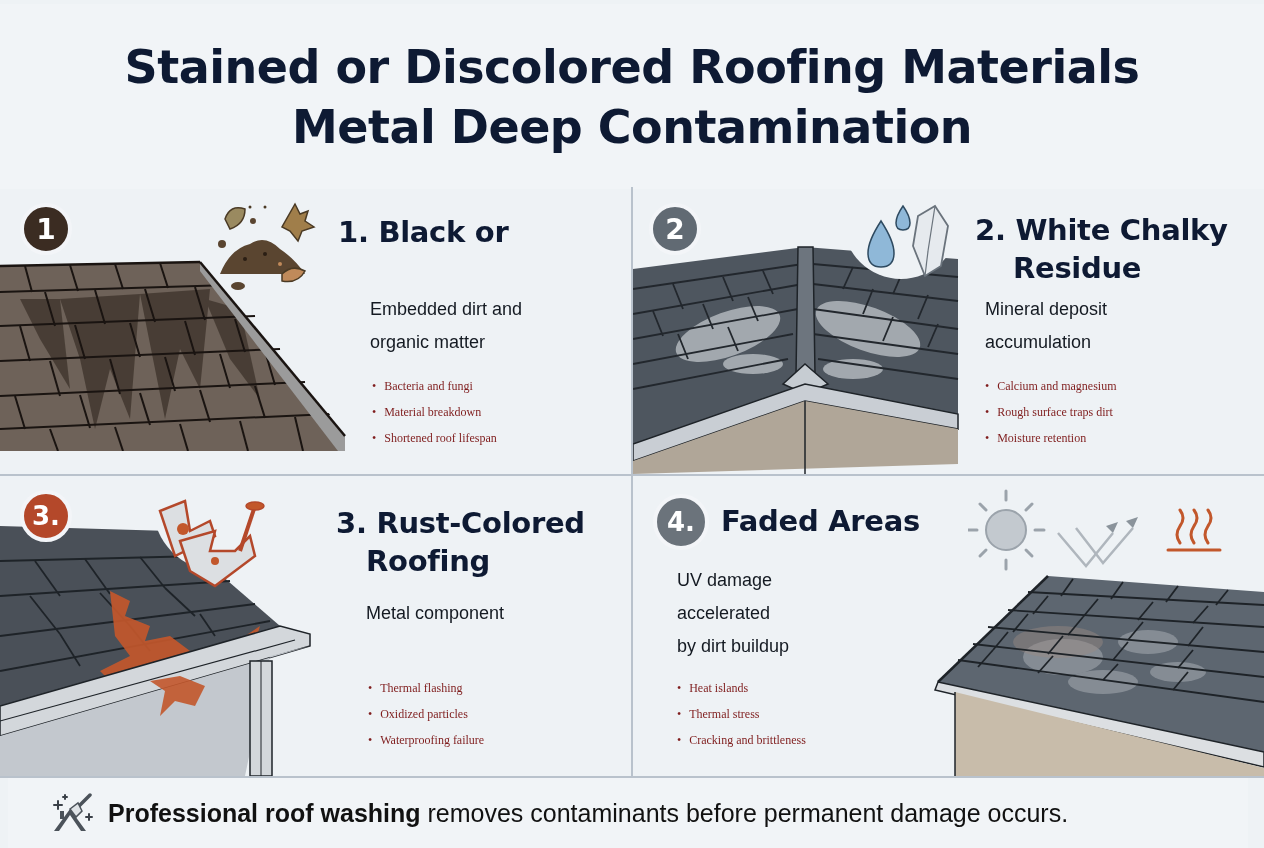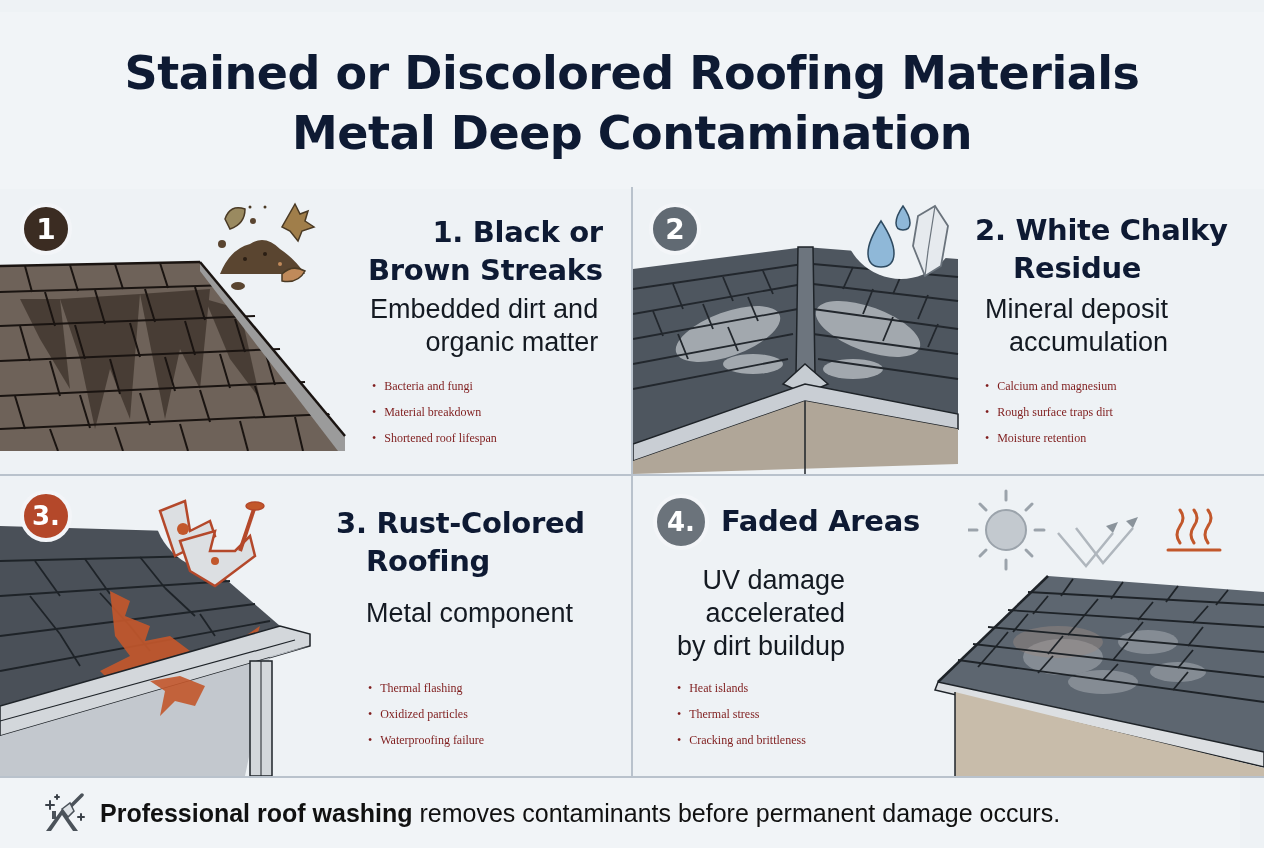--- a/index.html
+++ b/index.html
@@ -11,9 +11,9 @@
     position: relative;
   }
   .title-band {
-    position: absolute; left: 0; top: 12px; width: 1264px; height: 187px;
+    position: absolute; left: 0; top: 4px; width: 1264px; height: 187px;
     background: #f1f4f7;
-    border-bottom: 6px solid #8b5cf6;
+    border-bottom: 2px solid #8b5cf6;
     display: flex; flex-direction: column; align-items: center; justify-content: center;
   }
   .title-line {

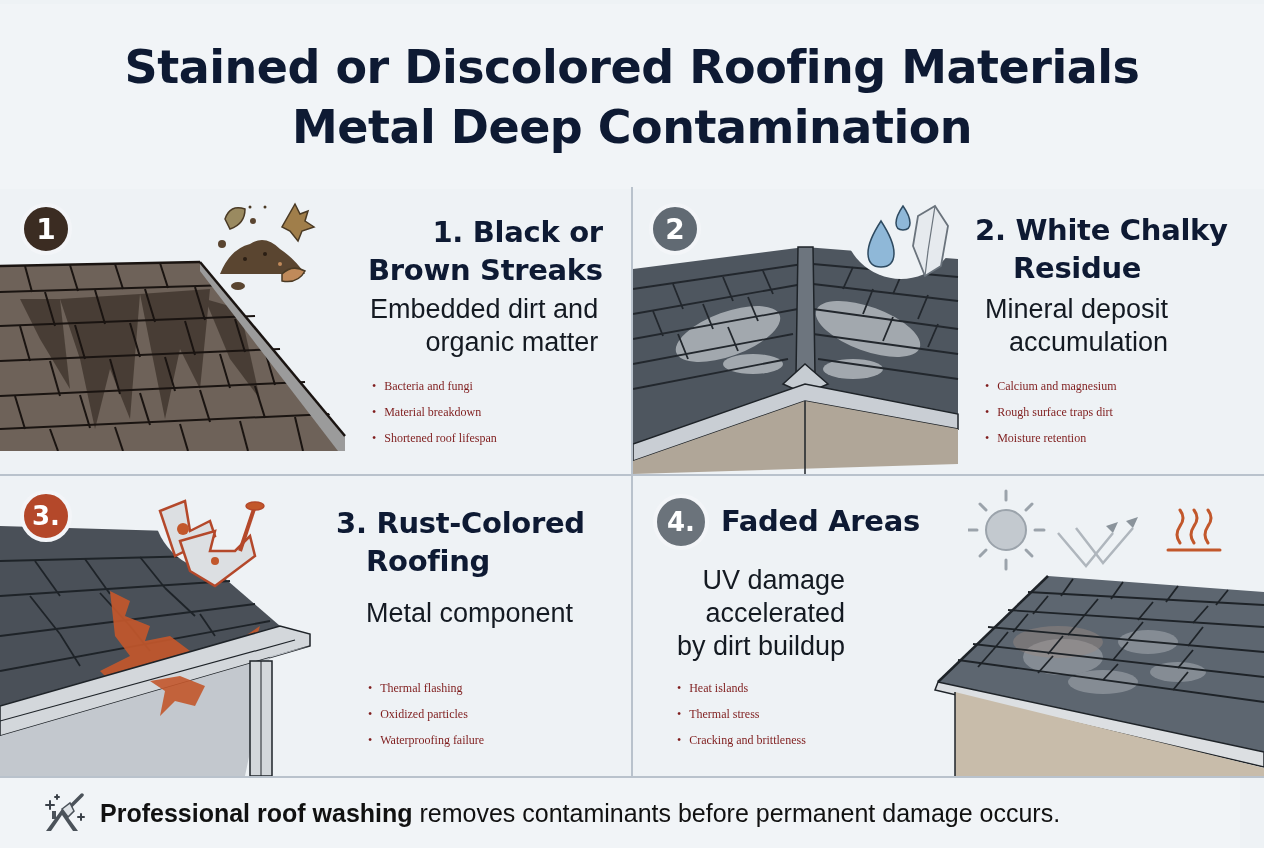--- a/index.html
+++ b/index.html
@@ -148,7 +148,6 @@
   <div class="heading" style="left:338px;top:24px;text-align:right;">
     <span>1.</span>
     <span>Black or</span><br>
-    <span style="padding-left:30px">Brown Streaks</span>
   </div>
   <div class="subhead" style="left:370px;top:104px;">
     <div>Embedded dirt and</div>

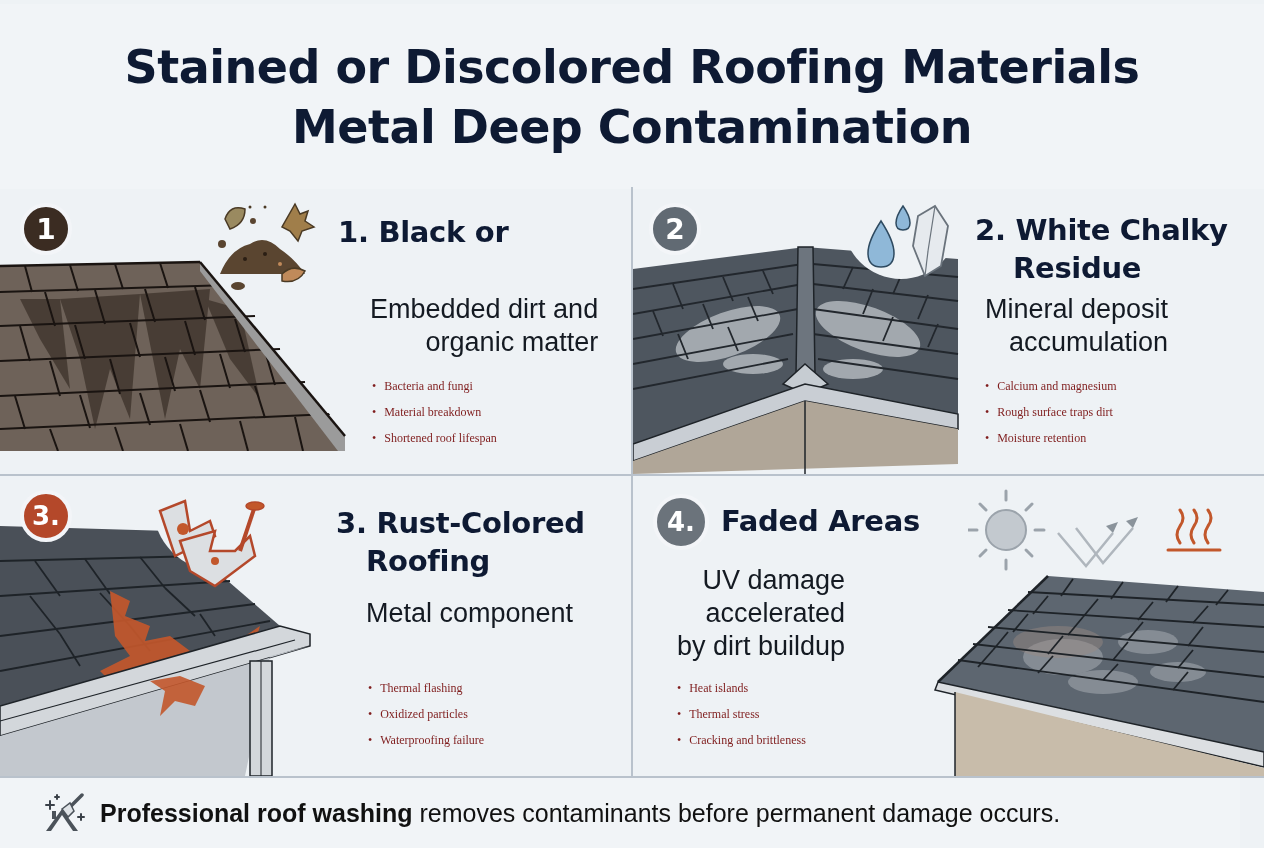--- a/index.html
+++ b/index.html
@@ -46,9 +46,8 @@
     font-size: 29px; line-height: 38px; color: #0e1a33; letter-spacing: -0.3px;
   }
   .subhead {
-    position: absolute; font-size: 27px; line-height: 33px; color: #141a22;
+    position: absolute; font-size: 18px; line-height: 33px; color: #141a22;
     font-family: "Liberation Sans", sans-serif;
-    text-align: right;
   }
   .bullets {
     position: absolute; list-style: none; font-size: 12px; line-height: 26px; color: #7f1d1d;

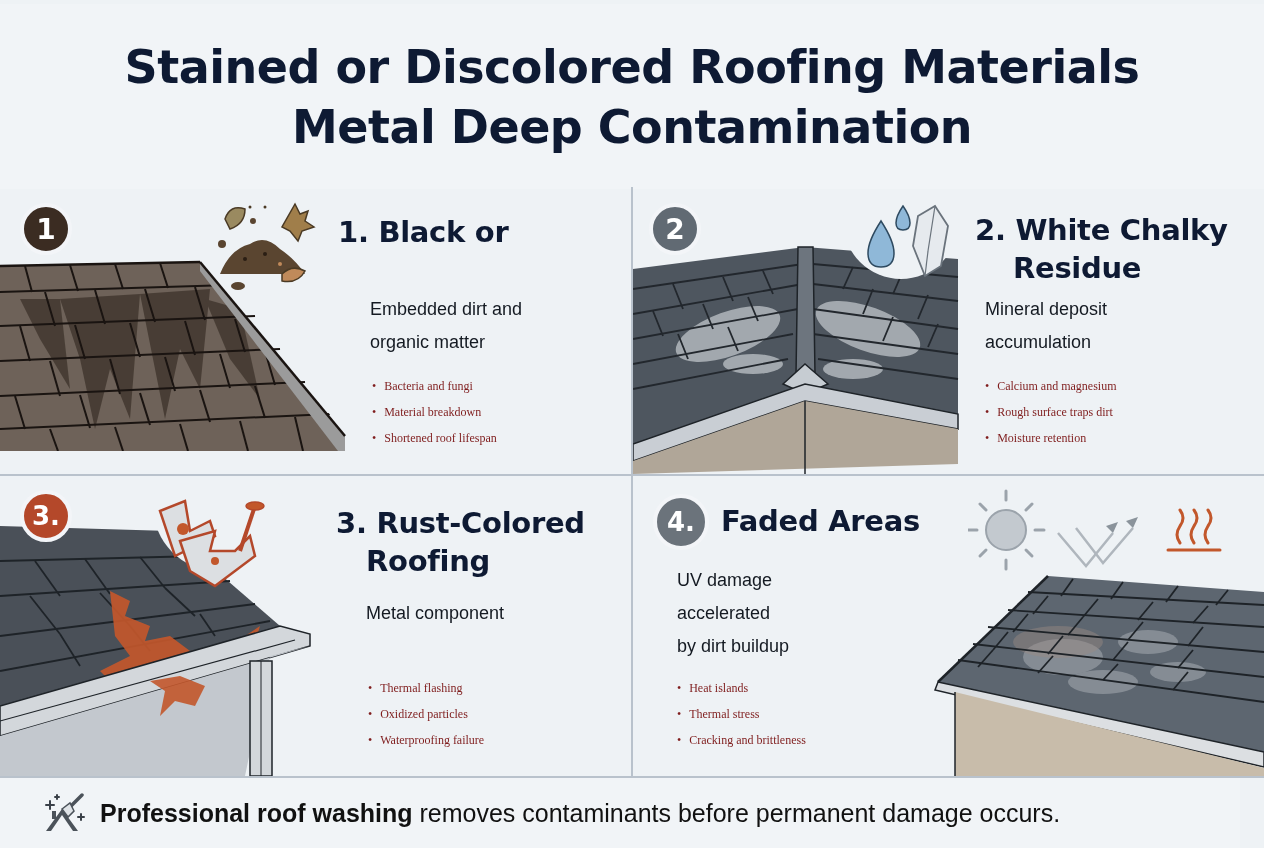--- a/index.html
+++ b/index.html
@@ -57,7 +57,7 @@
   svg.illus { position: absolute; }
 
   .footer {
-    position: absolute; left: 0; top: 778px; width: 1240px; height: 70px;
+    position: absolute; left: 8px; top: 778px; width: 1240px; height: 70px;
     background: #f1f4f7;
     display: flex; align-items: center;
   }

